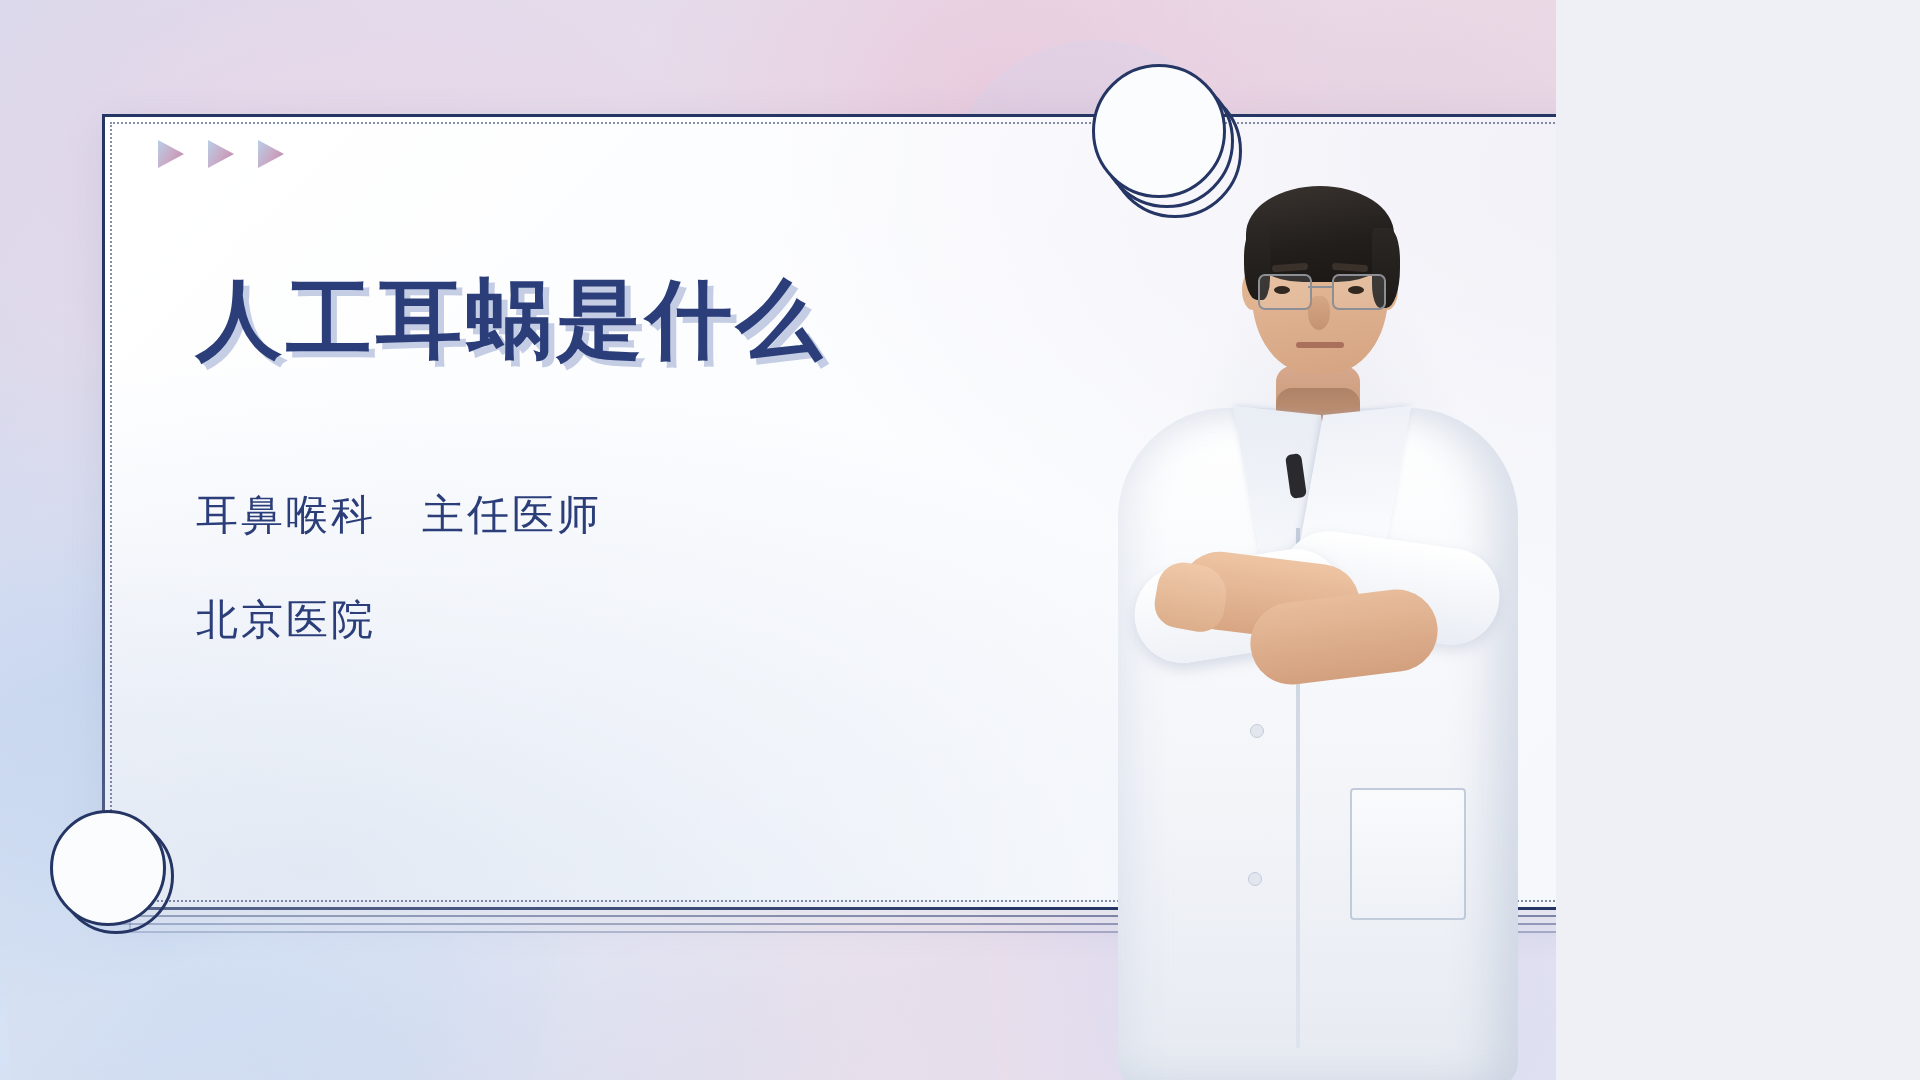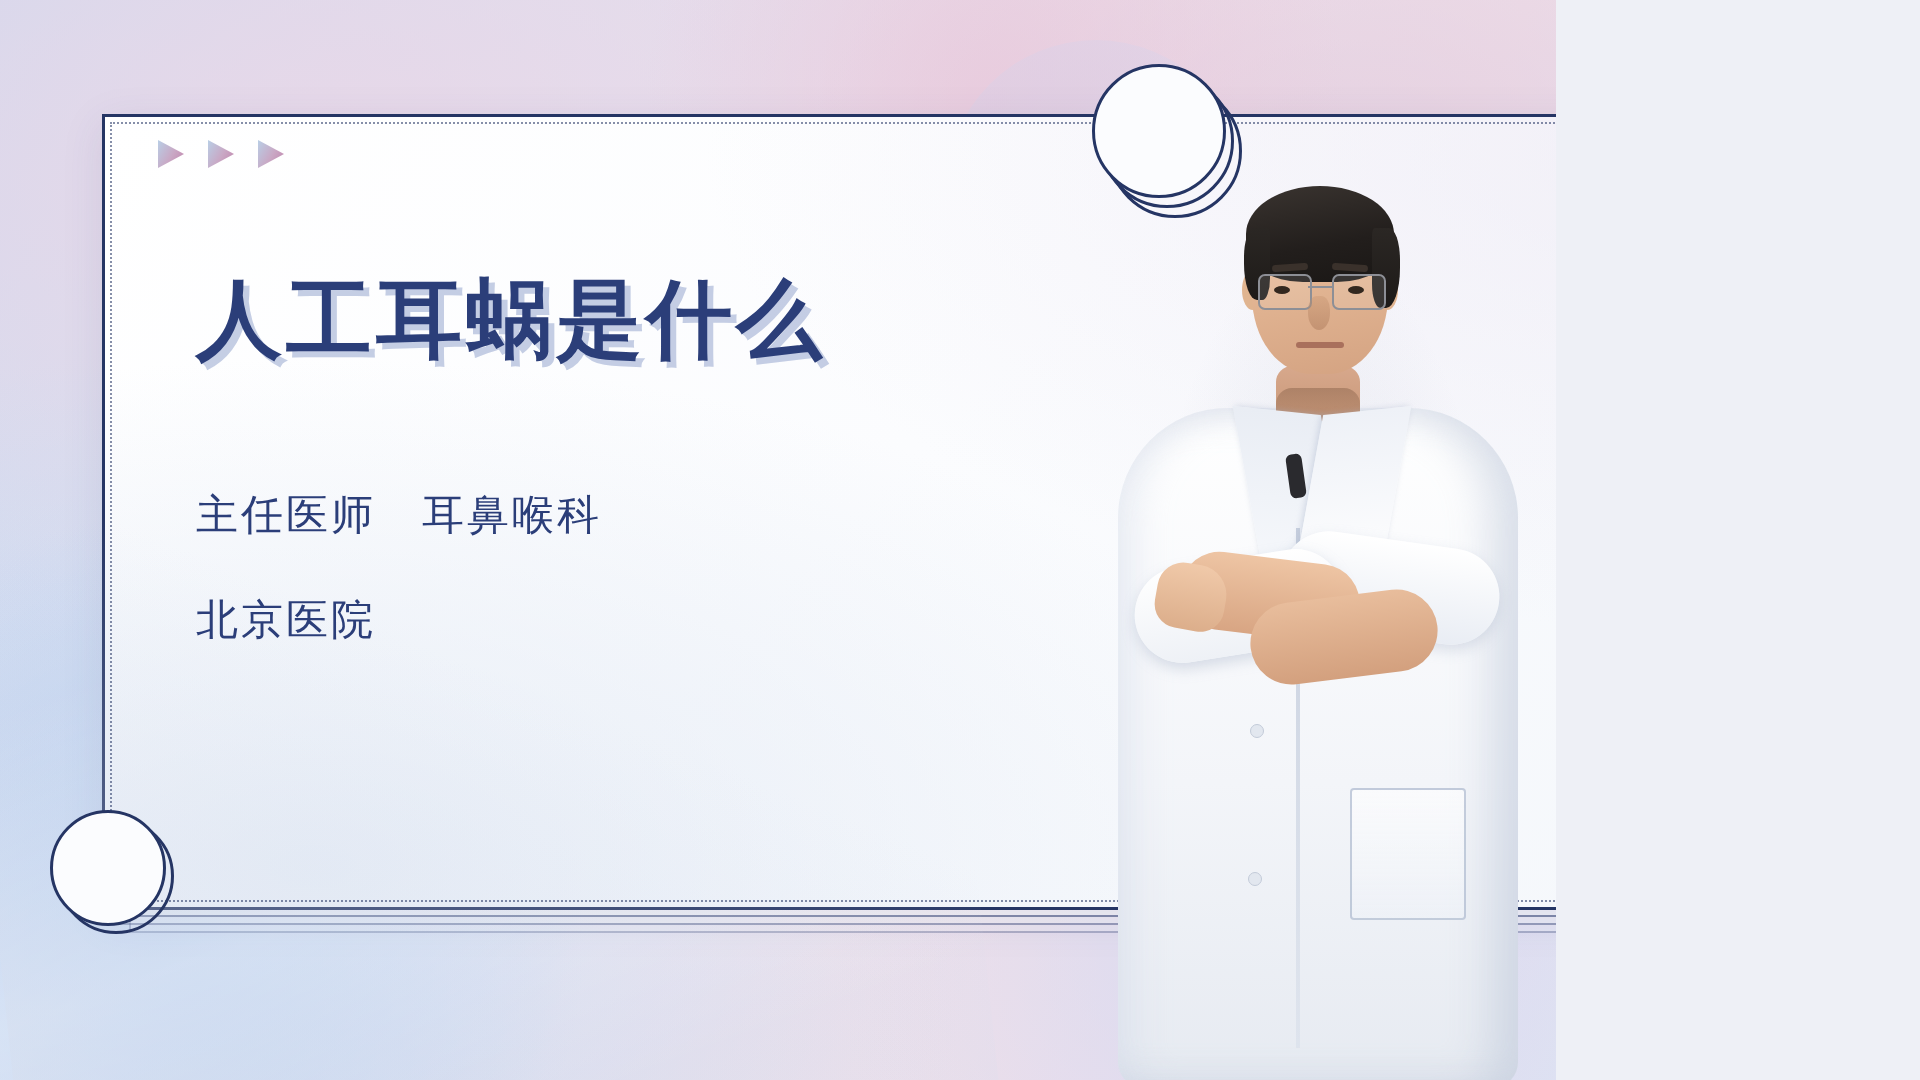--- a/index.html
+++ b/index.html
@@ -375,8 +375,8 @@
   <div class="title">人工耳蜗是什么</div>
 
   <div class="doctor-line">
+    <span class="doc-meta">耳鼻喉科</span>
     <span class="doc-meta">主任医师</span>
-    <span class="doc-meta">耳鼻喉科</span>
   </div>
 
   <div class="hospital">北京医院</div>

